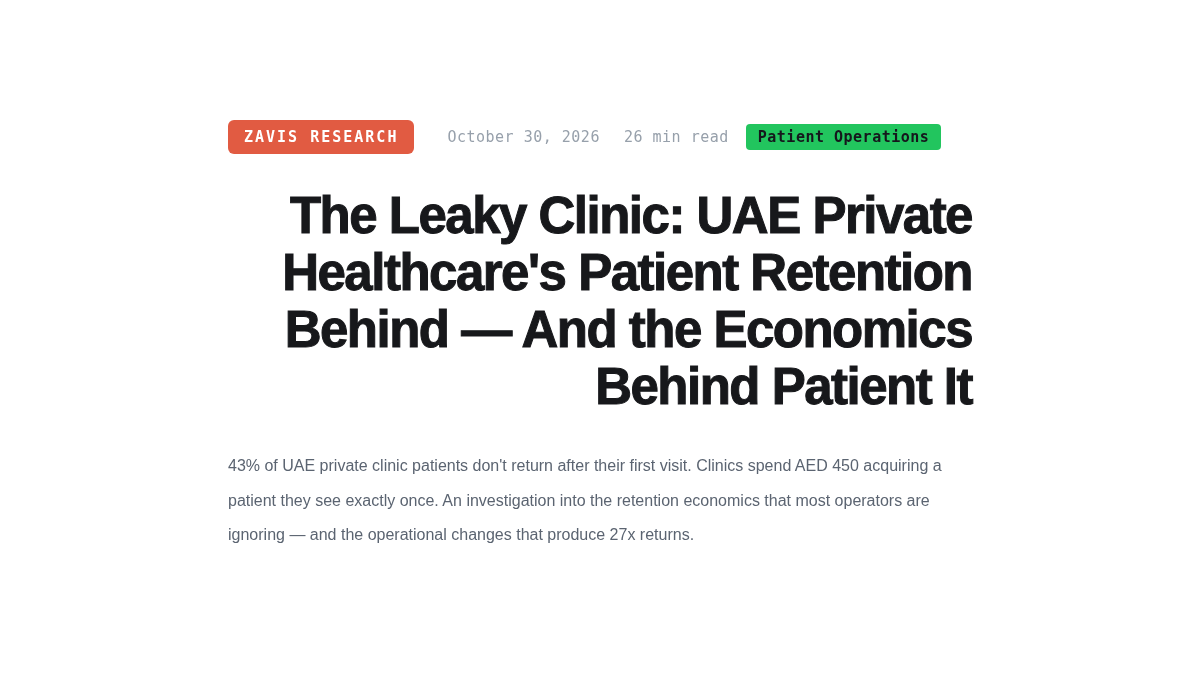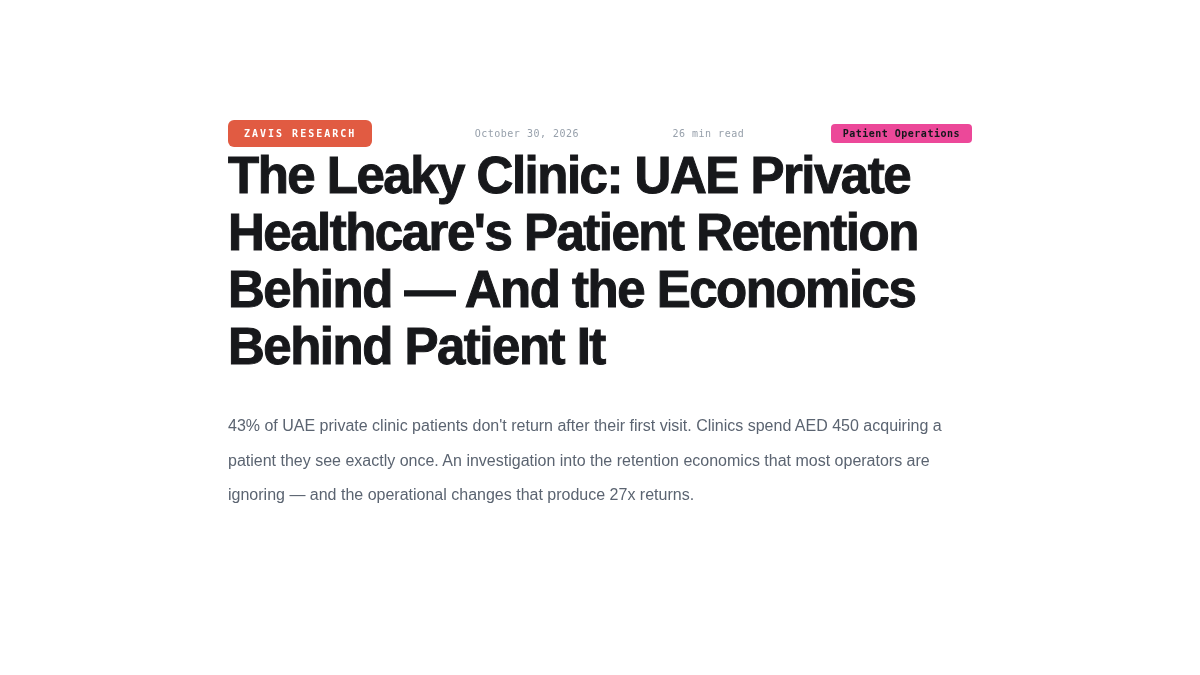--- a/index.html
+++ b/index.html
@@ -23,9 +23,8 @@
     display: flex;
     align-items: center;
     font-family: "DejaVu Sans Mono", "Liberation Mono", monospace;
-    font-size: 10px;
+    font-size: 15px;
     white-space: nowrap;
-    justify-content: space-between;
   }
 
   .badge {

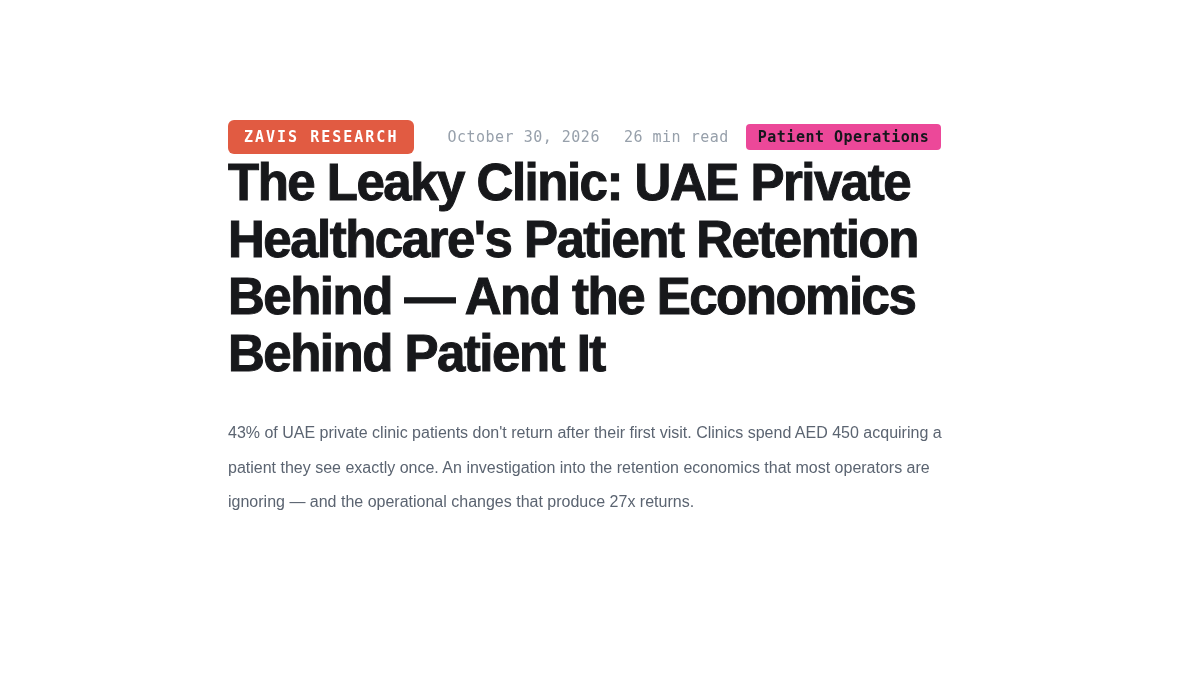--- a/index.html
+++ b/index.html
@@ -52,7 +52,7 @@
 
   .tag {
     display: inline-block;
-    background: #ec4899;
+    background: #22c55e;
     color: #15171C;
     font-weight: bold;
     padding: 4px 12px;

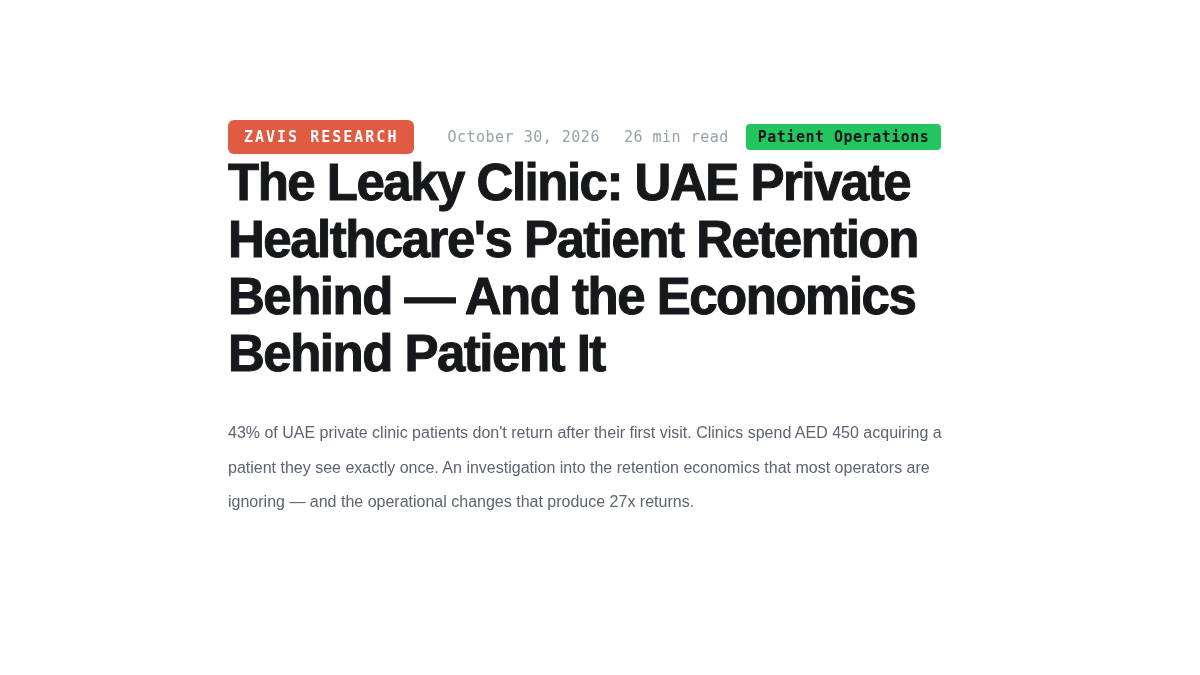--- a/index.html
+++ b/index.html
@@ -63,11 +63,13 @@
 
   
   .title {
+    margin-top: 33px;
     color: #17181B;
     font-size: 51px;
     line-height: 57px;
     font-weight: 800;
     letter-spacing: -1.5px;
+    text-align: right;
     -webkit-text-stroke: 1px #17181B;
   }
   .title span {

